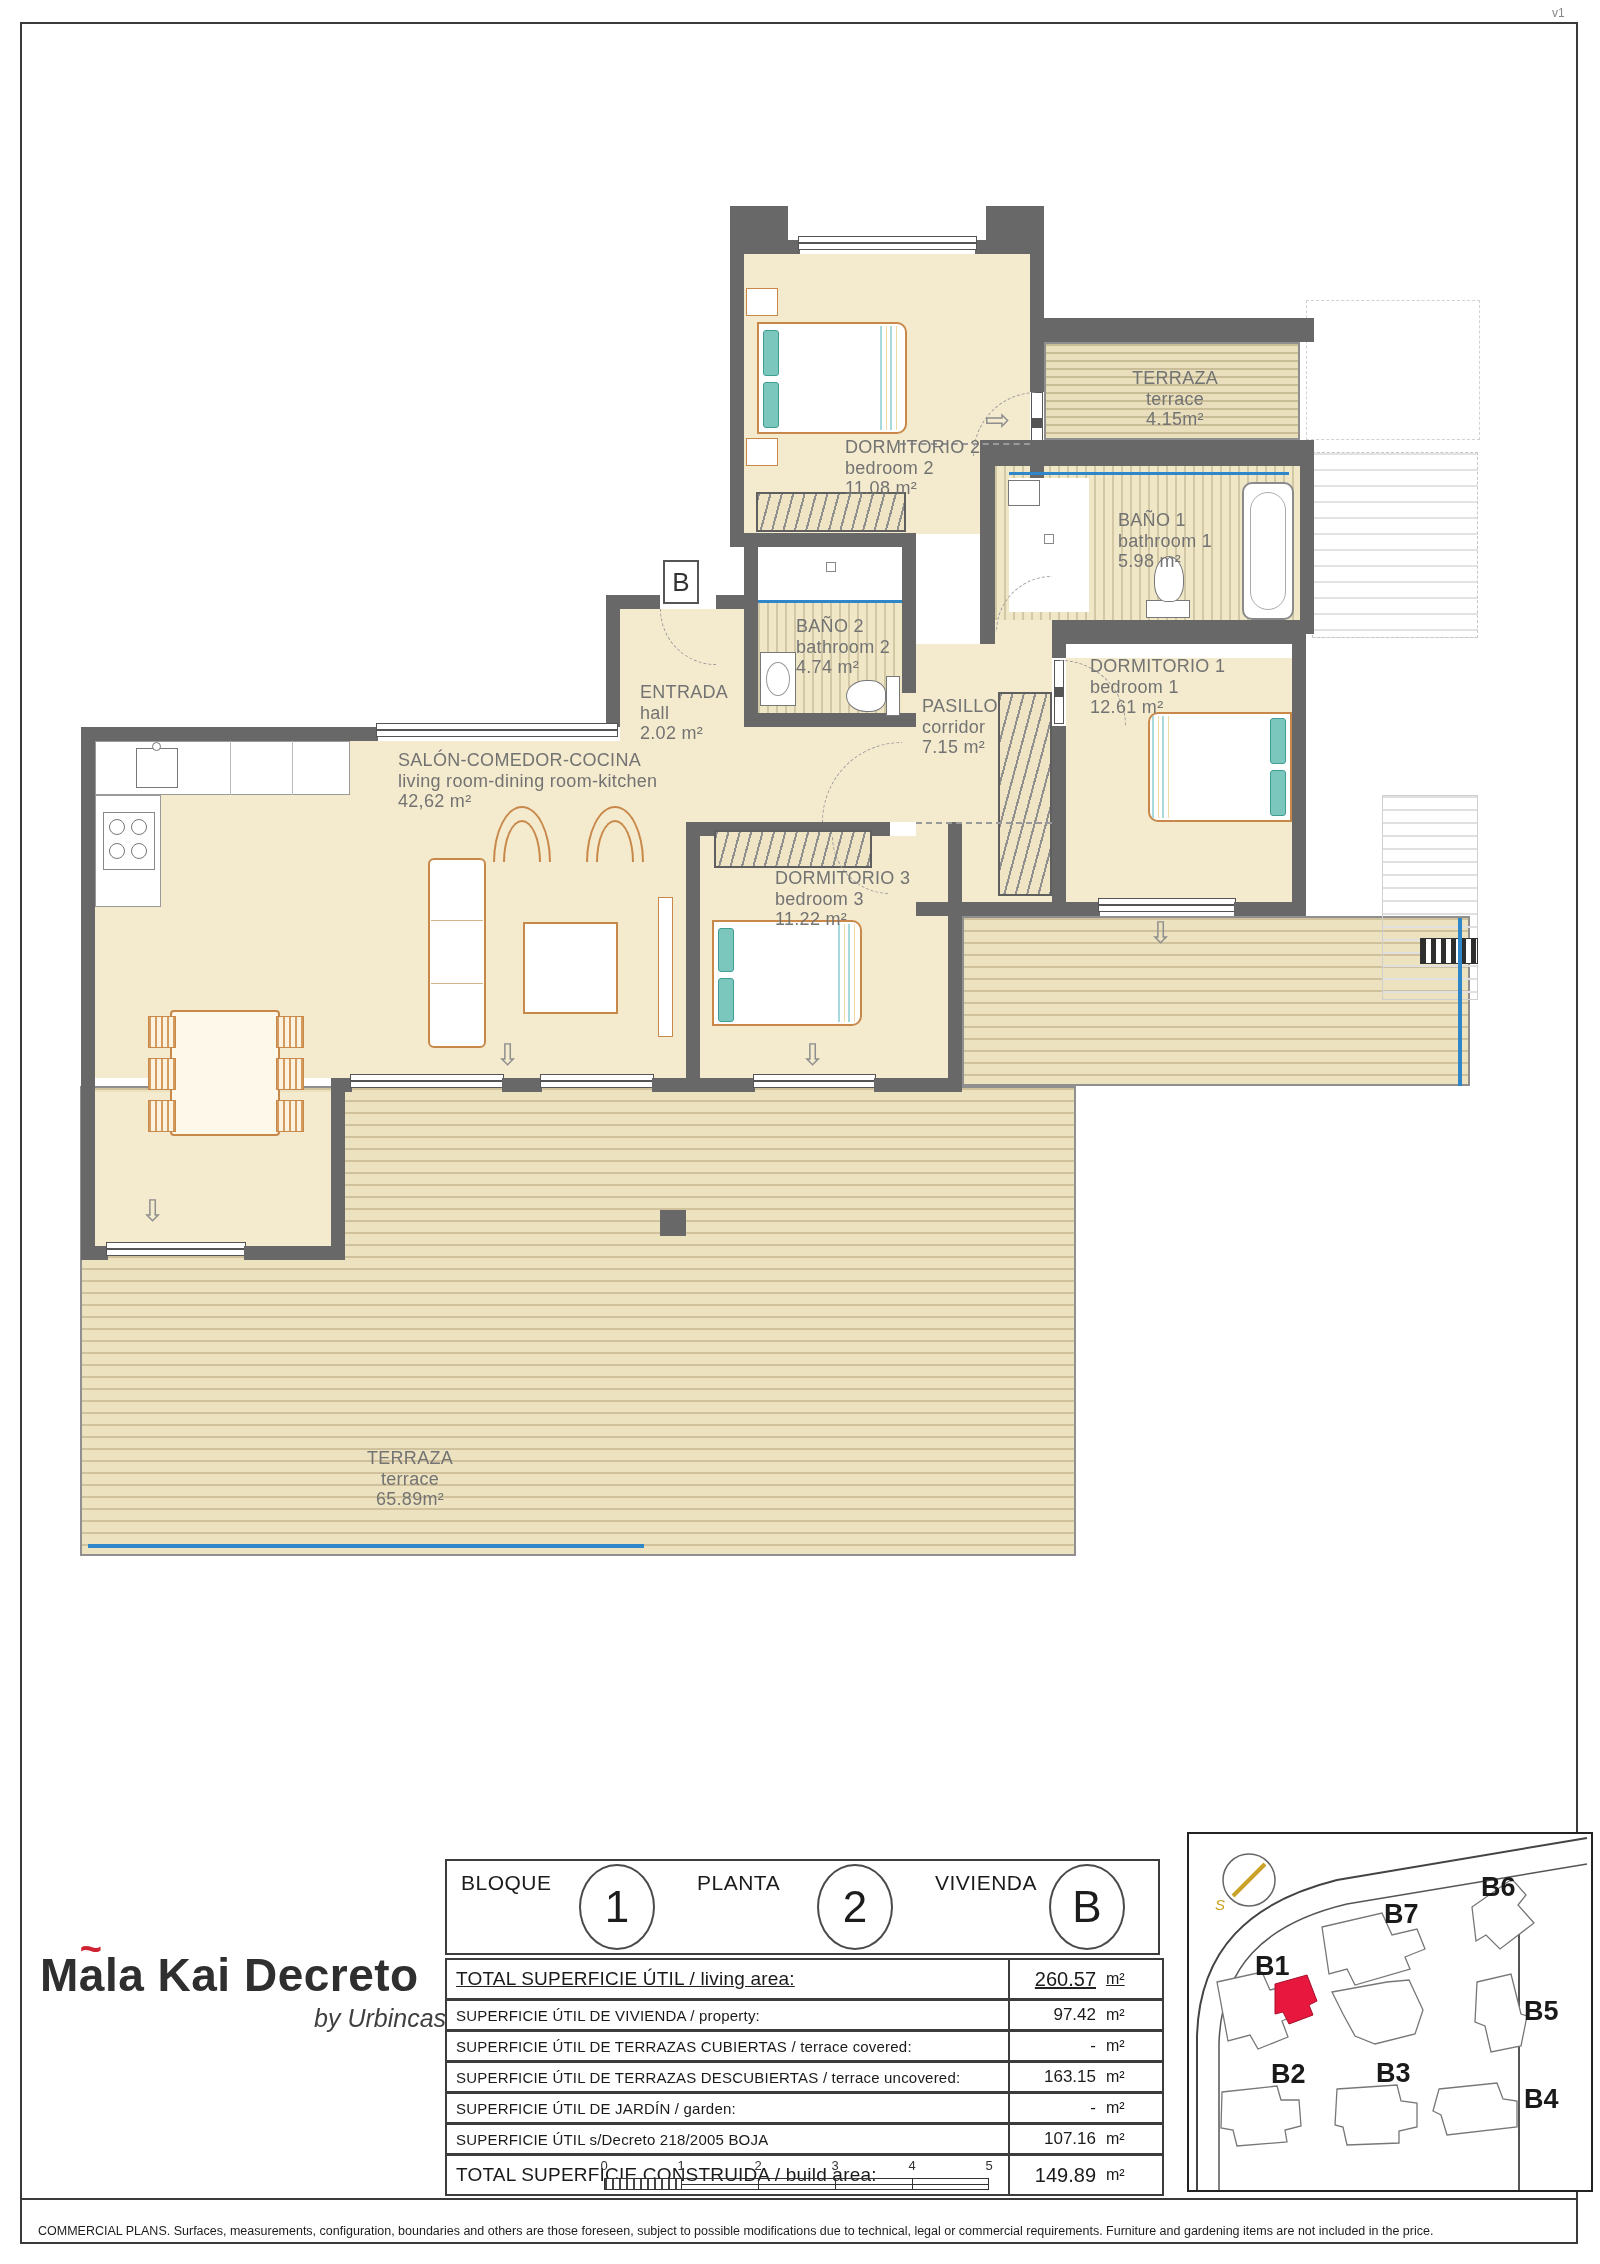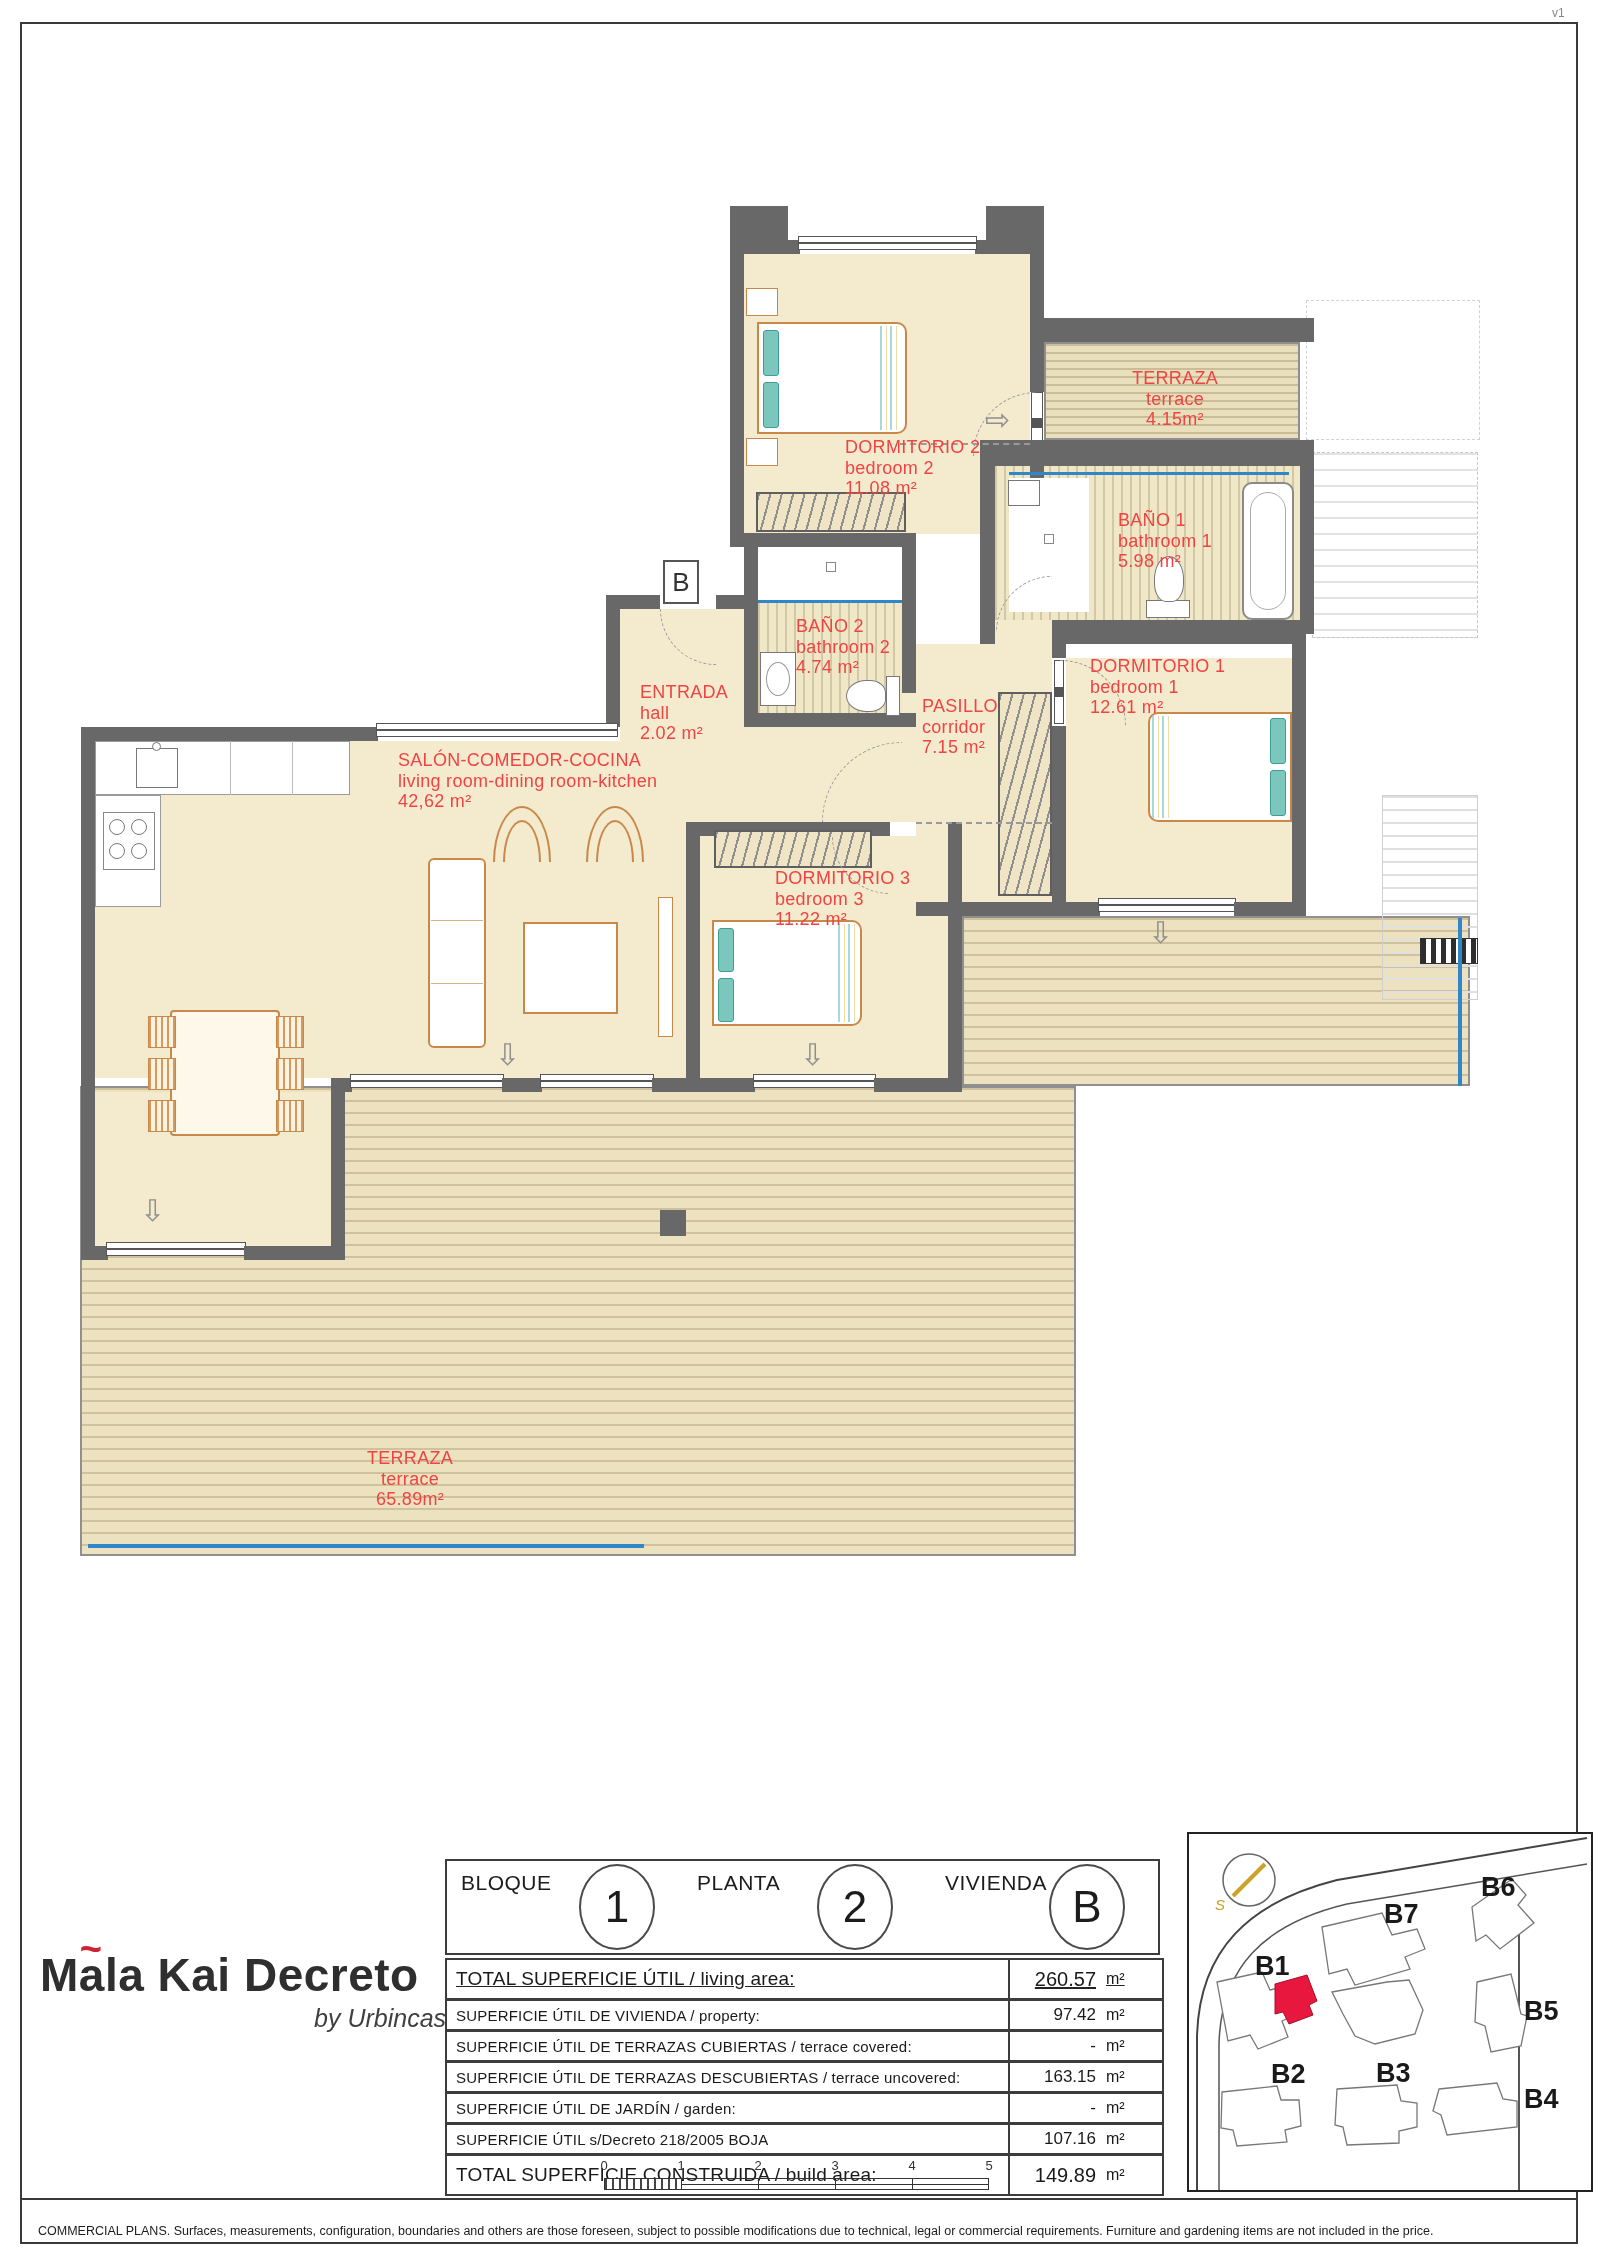--- a/index.html
+++ b/index.html
@@ -21,7 +21,7 @@
   .blue{background:#2f86c8;}
   .arc{border:1.6px dashed #9a9a9a;border-radius:50%;}
   .dash{border-top:2px dashed #9a9a9a;}
-  .rl{position:absolute;font-size:18px;line-height:1.14;letter-spacing:.3px;color:#ef4444;}
+  .rl{position:absolute;font-size:18px;line-height:1.14;letter-spacing:.3px;color:#737373;}
   .rl div{white-space:nowrap;}
   .arrow{position:absolute;font-size:30px;color:#8f8f8f;line-height:1;}
   .circle{border:2px solid #4a4a4a;border-radius:50%;display:flex;align-items:center;justify-content:center;

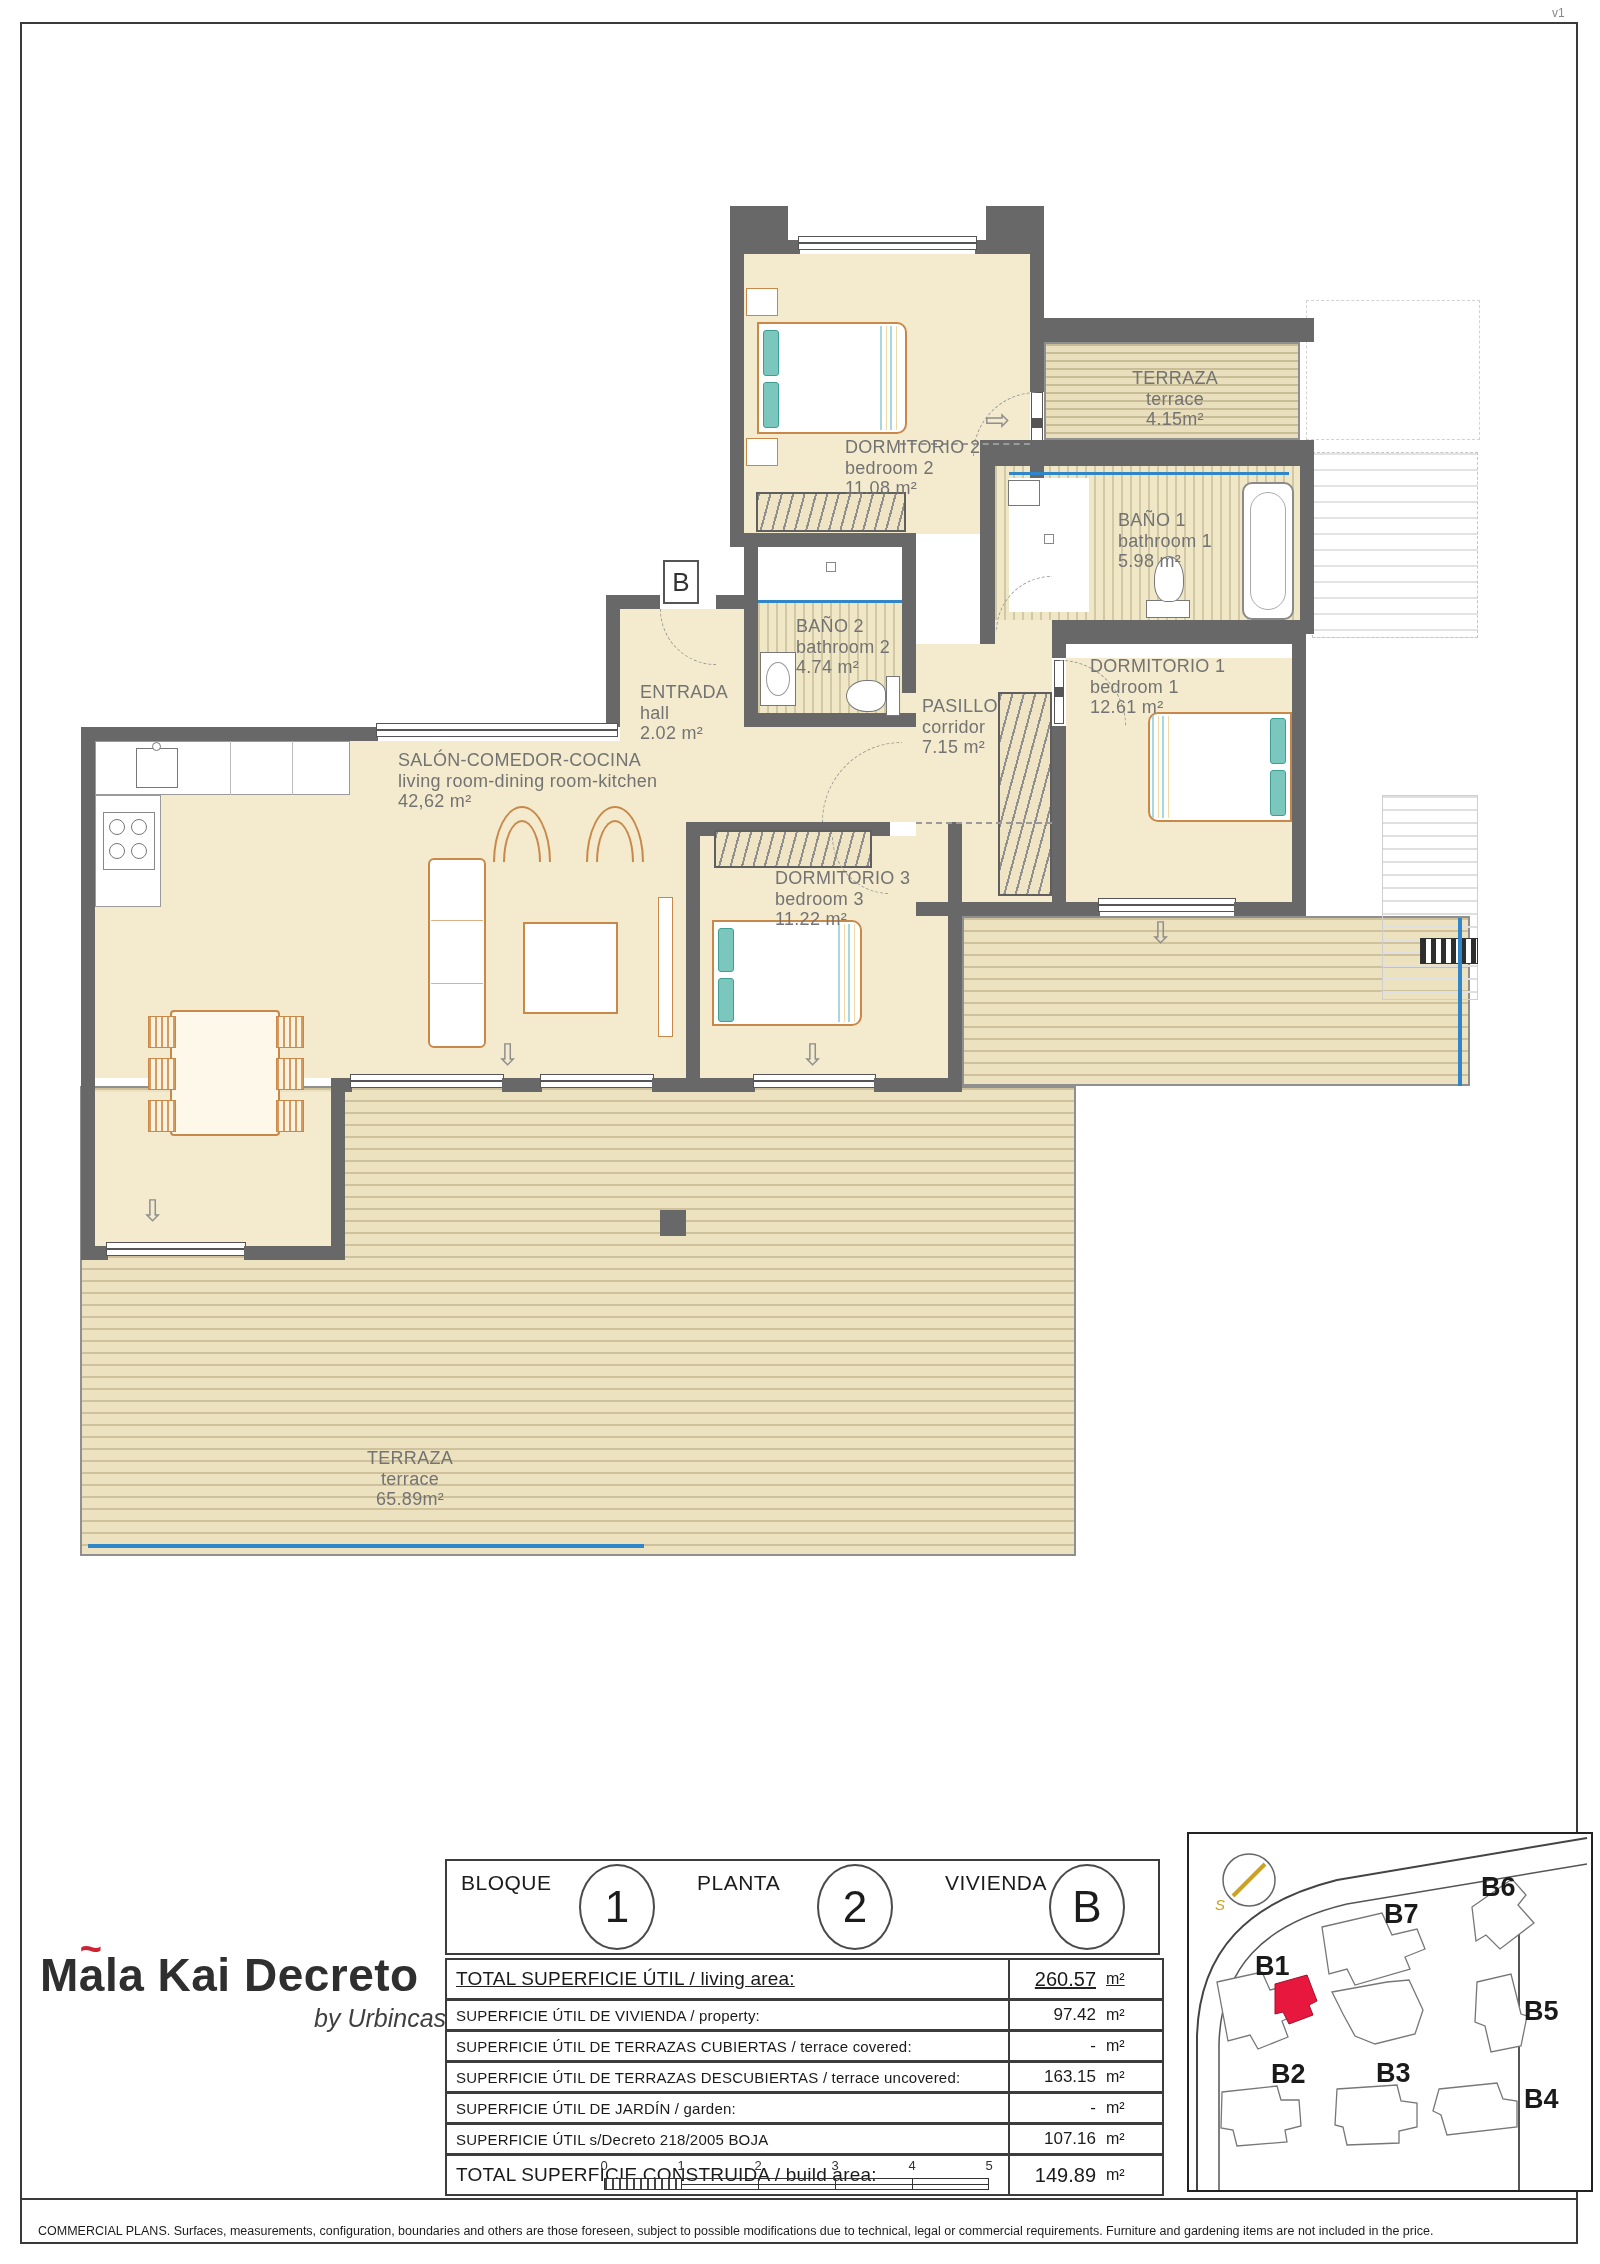--- a/index.html
+++ b/index.html
@@ -273,7 +273,7 @@
     <div class="abs circle" style="left:370px;top:3px;width:76px;height:86px;">
         <span>2</span>
       </div>
-    <div class="abs legendlbl" style="left:488px;top:10px;margin-left:10px;">VIVIENDA</div>
+    <div class="abs legendlbl" style="left:488px;top:10px;">VIVIENDA</div>
     <div class="abs circle" style="left:602px;top:3px;width:76px;height:86px;">
         <span>B</span>
       </div>

